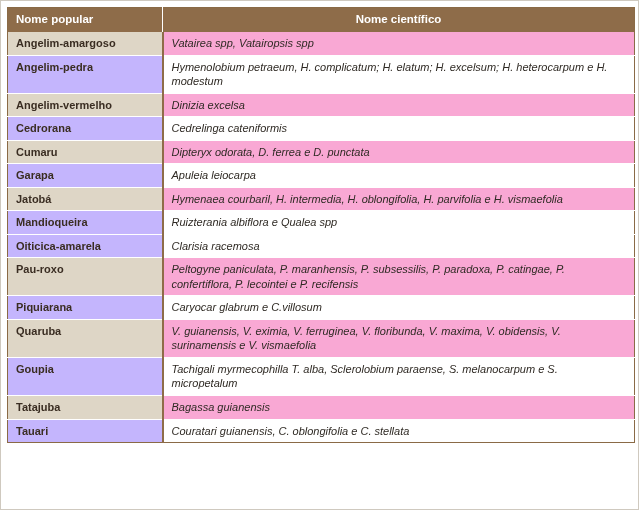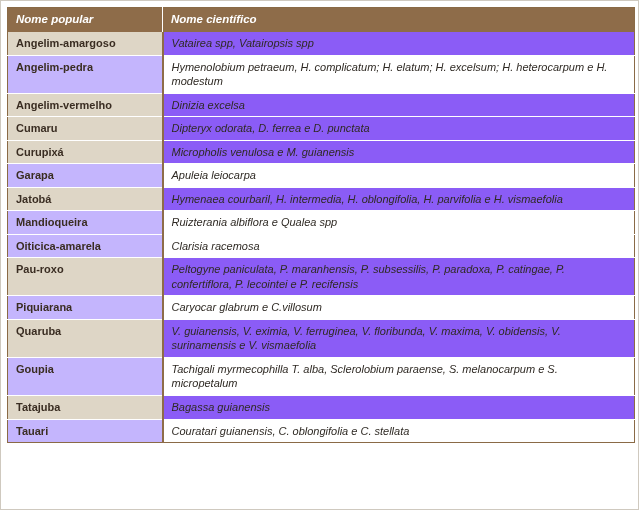--- a/index.html
+++ b/index.html
@@ -39,7 +39,6 @@
     padding: 5px 8px 6px 8px;
     border-right: 1px solid #ffffff;
     line-height: 1.15;
-    font-style: italic;
   }
   thead th:last-child { border-right: none; }
 

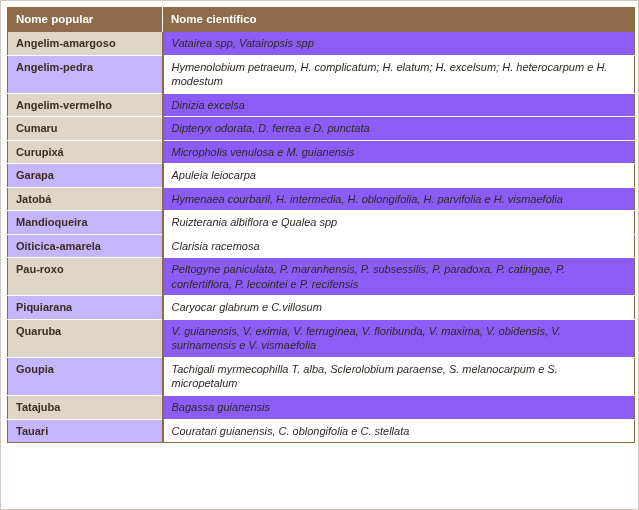--- a/index.html
+++ b/index.html
@@ -40,7 +40,7 @@
     border-right: 1px solid #ffffff;
     line-height: 1.15;
   }
-  thead th:last-child { border-right: none; }
+  thead th:last-child { border-right: none; text-align: center; }
 
   tbody td {
     font-size: 11px;

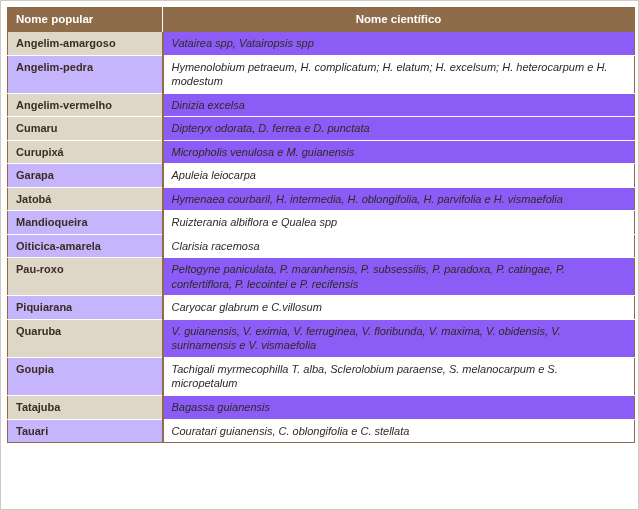--- a/index.html
+++ b/index.html
@@ -60,7 +60,7 @@
     color: #2f2a24;
   }
   tbody tr.alt td.popular { background: #ded6c6; }
-  tbody tr.alt td.cientifico { background: #8b5cf6; }
+  tbody tr.alt td.cientifico { background: #f9a8d4; }
   tbody tr.plain td.popular { background: #c4b5fd; }
   tbody tr.plain td.cientifico { background: #ffffff; }
   tbody tr:last-child td { border-bottom: none; }

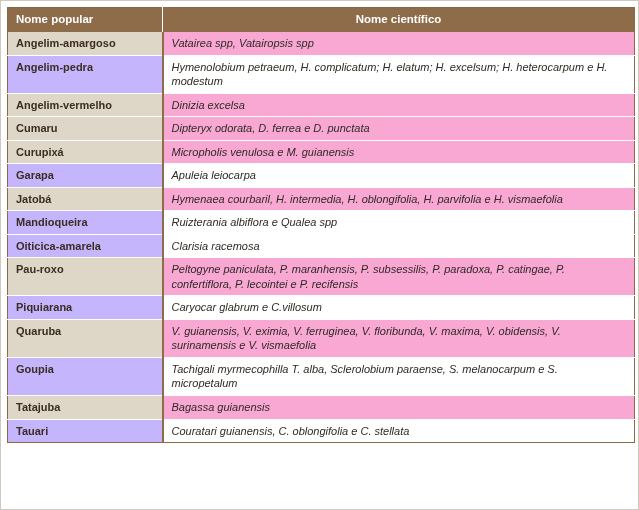--- a/index.html
+++ b/index.html
@@ -93,6 +93,10 @@
           <td class="popular">Angelim-vermelho</td>
           <td class="cientifico">Dinizia excelsa</td>
         </tr>
+        <tr class="plain">
+          <td class="popular">Cedrorana</td>
+          <td class="cientifico">Cedrelinga cateniformis</td>
+        </tr>
         <tr class="alt">
           <td class="popular">Cumaru</td>
           <td class="cientifico">Dipteryx odorata, D. ferrea e D. punctata</td>

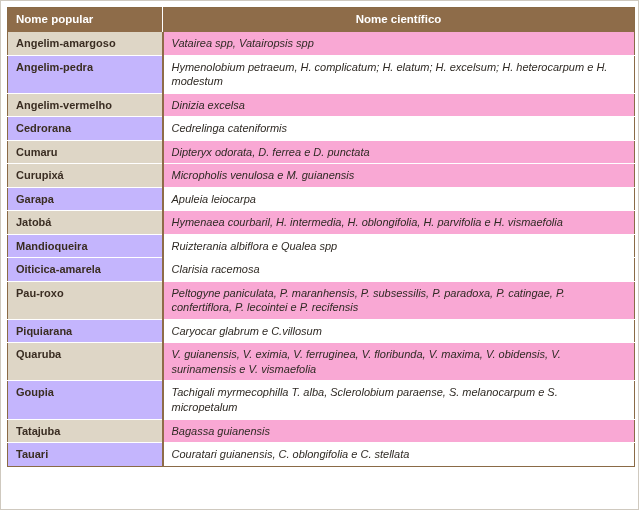--- a/index.html
+++ b/index.html
@@ -101,10 +101,6 @@
           <td class="popular">Cumaru</td>
           <td class="cientifico">Dipteryx odorata, D. ferrea e D. punctata</td>
         </tr>
-        <tr class="alt">
-          <td class="popular">Curupixá</td>
-          <td class="cientifico">Micropholis venulosa e M. guianensis</td>
-        </tr>
         <tr class="plain">
           <td class="popular">Garapa</td>
           <td class="cientifico">Apuleia leiocarpa</td>

